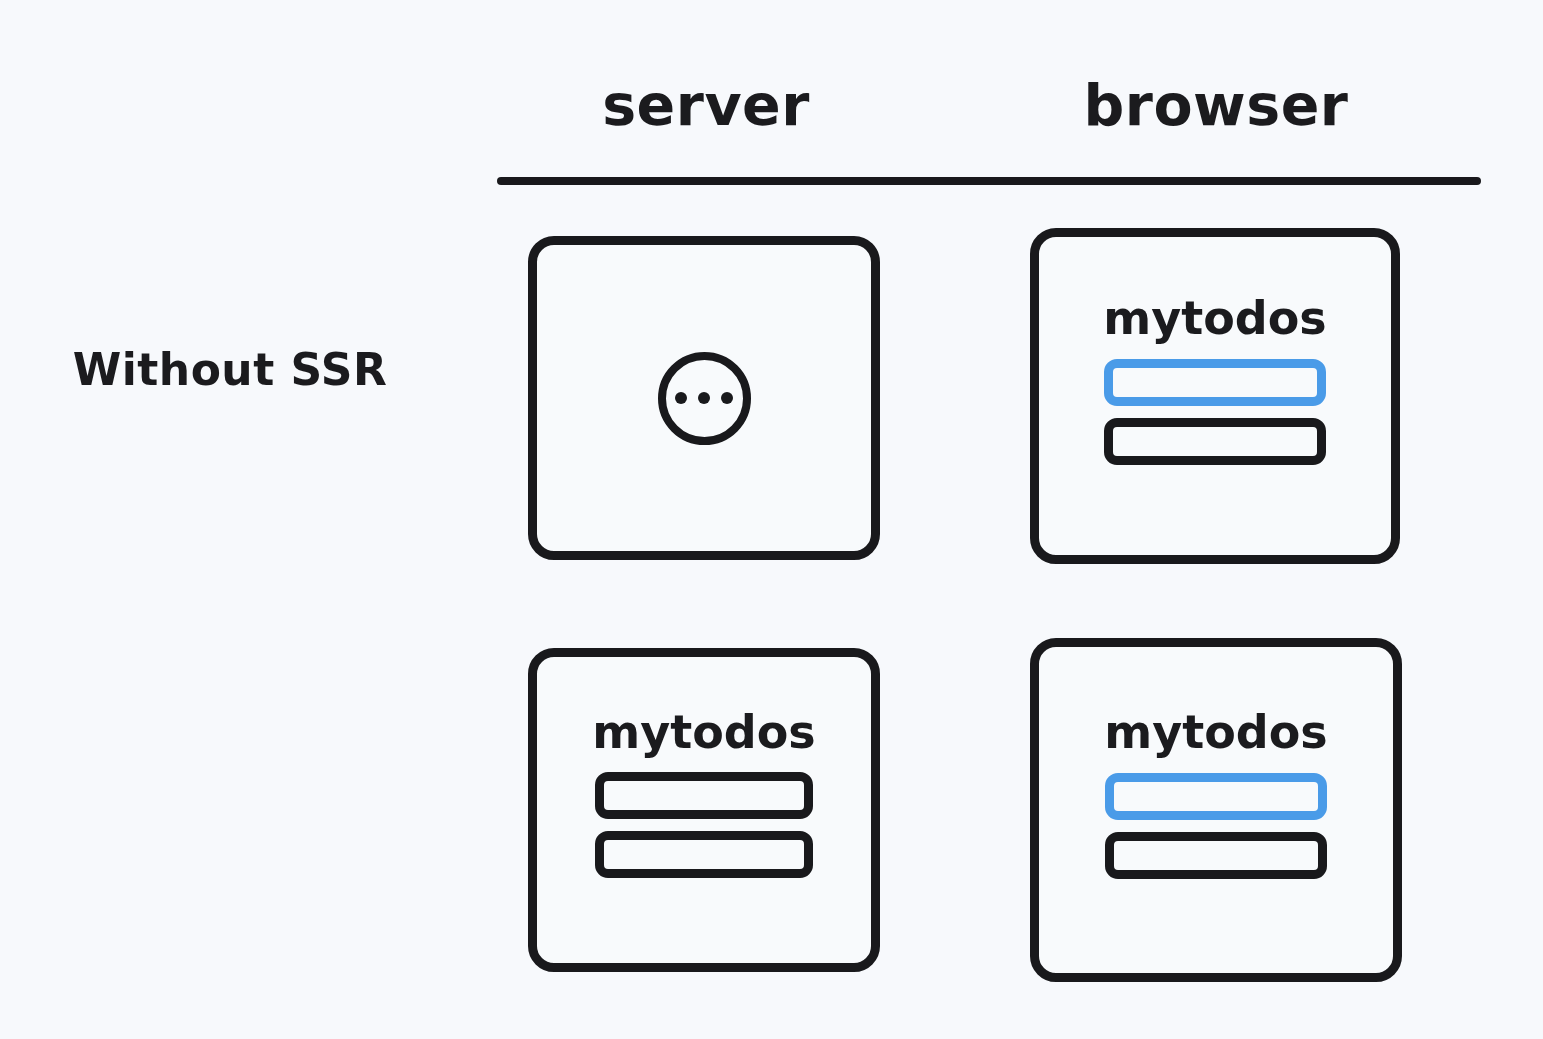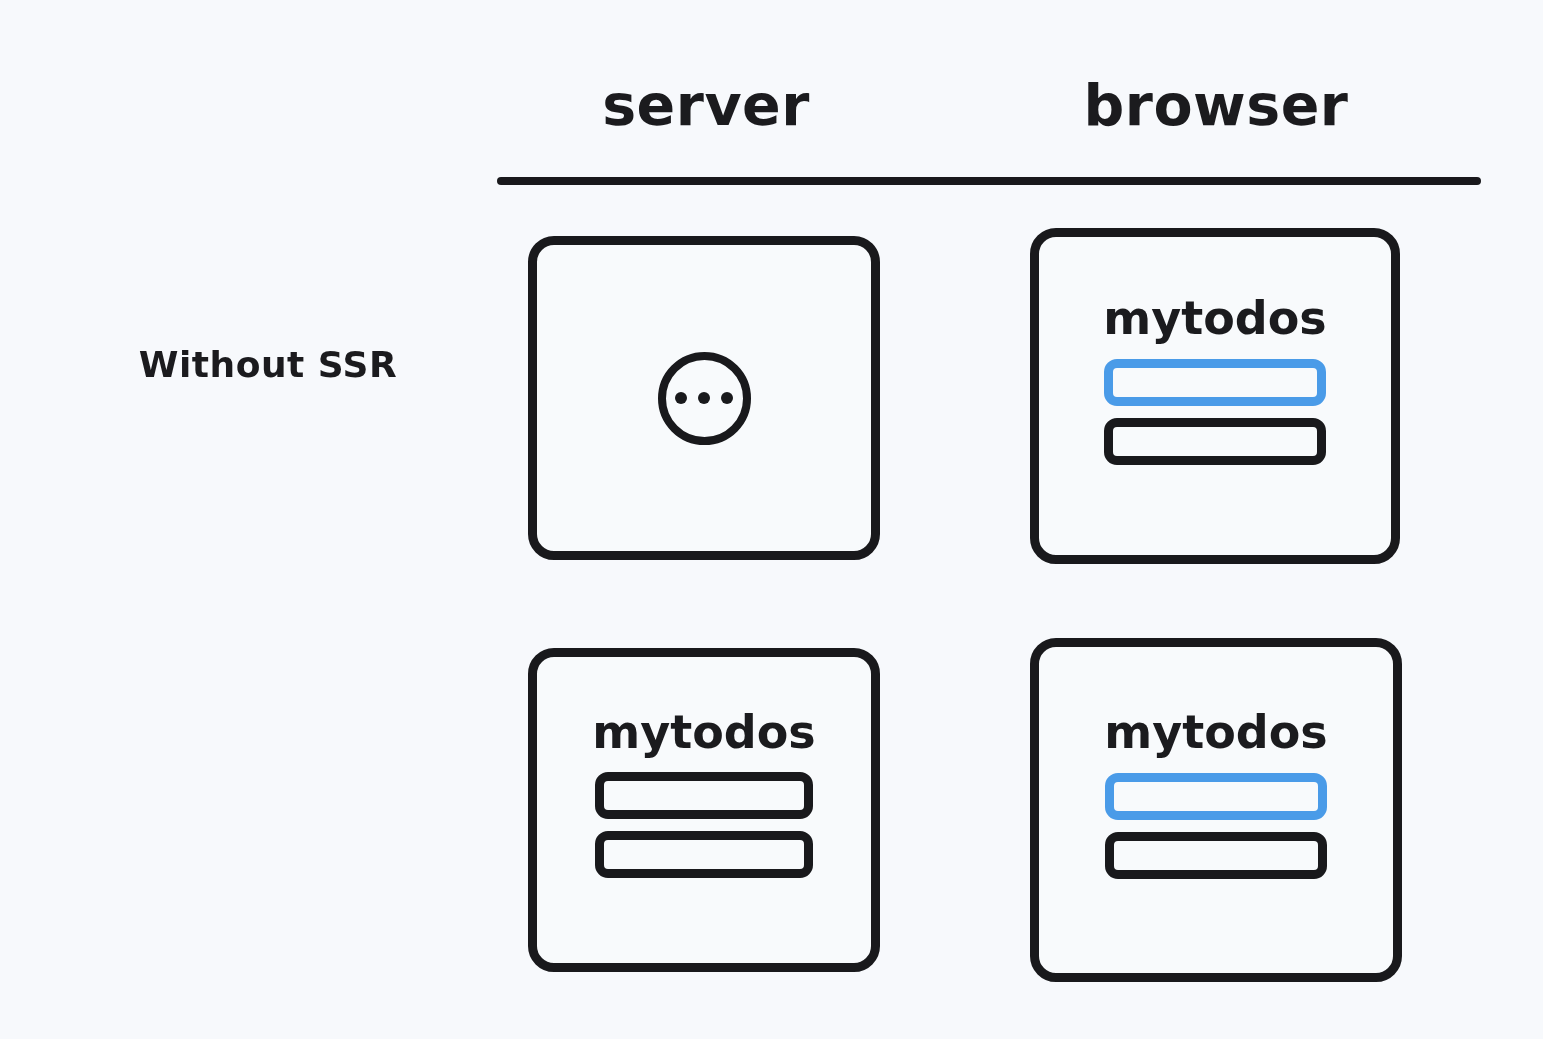--- a/index.html
+++ b/index.html
@@ -61,12 +61,11 @@
     position: absolute;
     font-family: "DejaVu Sans", sans-serif;
     font-weight: 700;
-    font-size: 36px;
+    font-size: 44px;
     color: #1B1B1E;
     letter-spacing: 0.5px;
     white-space: nowrap;
     text-align: center;
-    padding-left: 38px;
   }
   #label-without-ssr {
     left: 0px;

